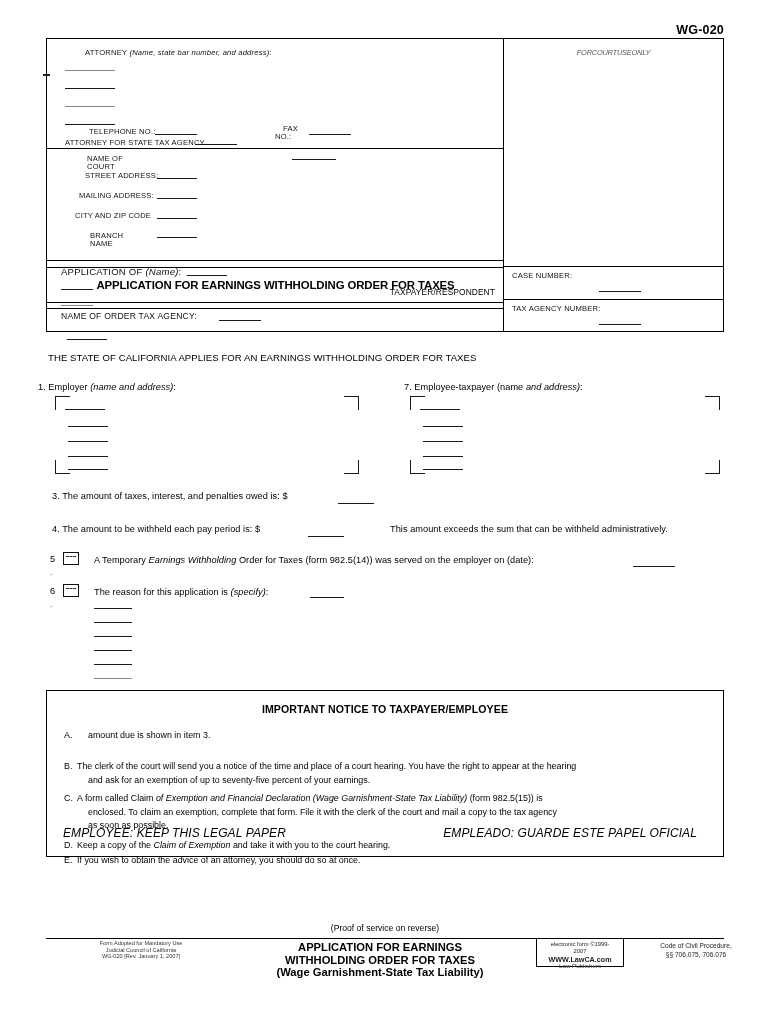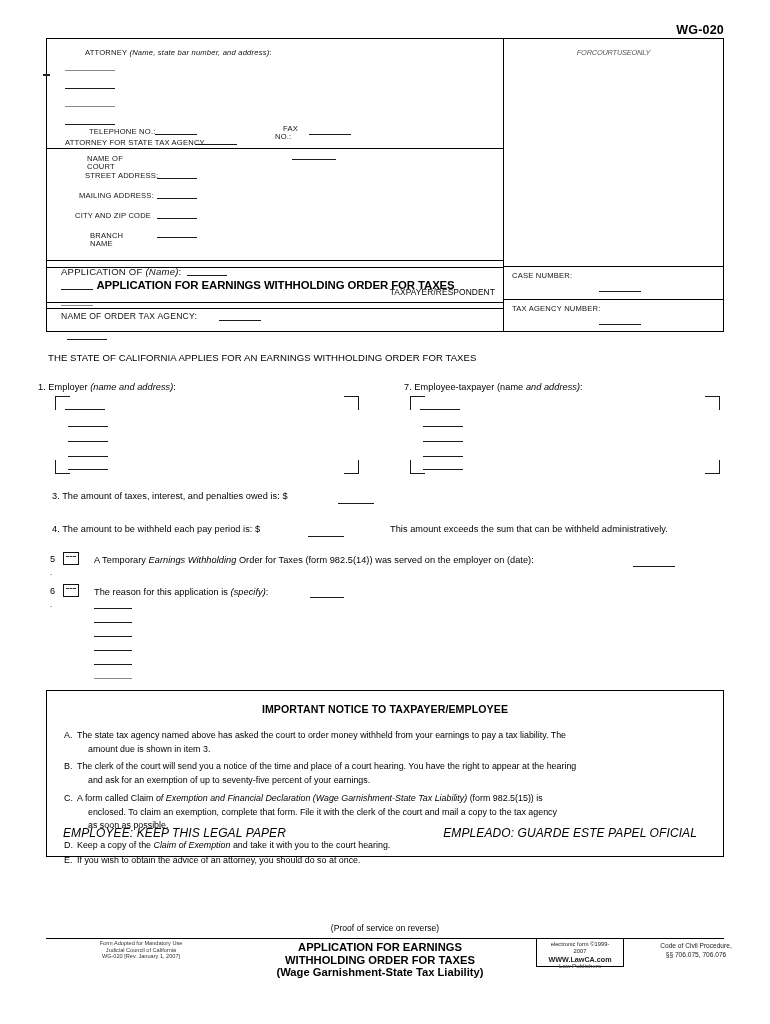--- a/index.html
+++ b/index.html
@@ -453,7 +453,6 @@
     <div class="notice-item" style="top:38px;">
       <span class="ltr">A.</span>
       <span class="txt">
-        <span>The state tax agency named above has asked the court to order money withheld from your earnings to pay a tax liability. The</span>
         <span class="ind">amount due is shown in item 3.</span>
       </span>
     </div>

